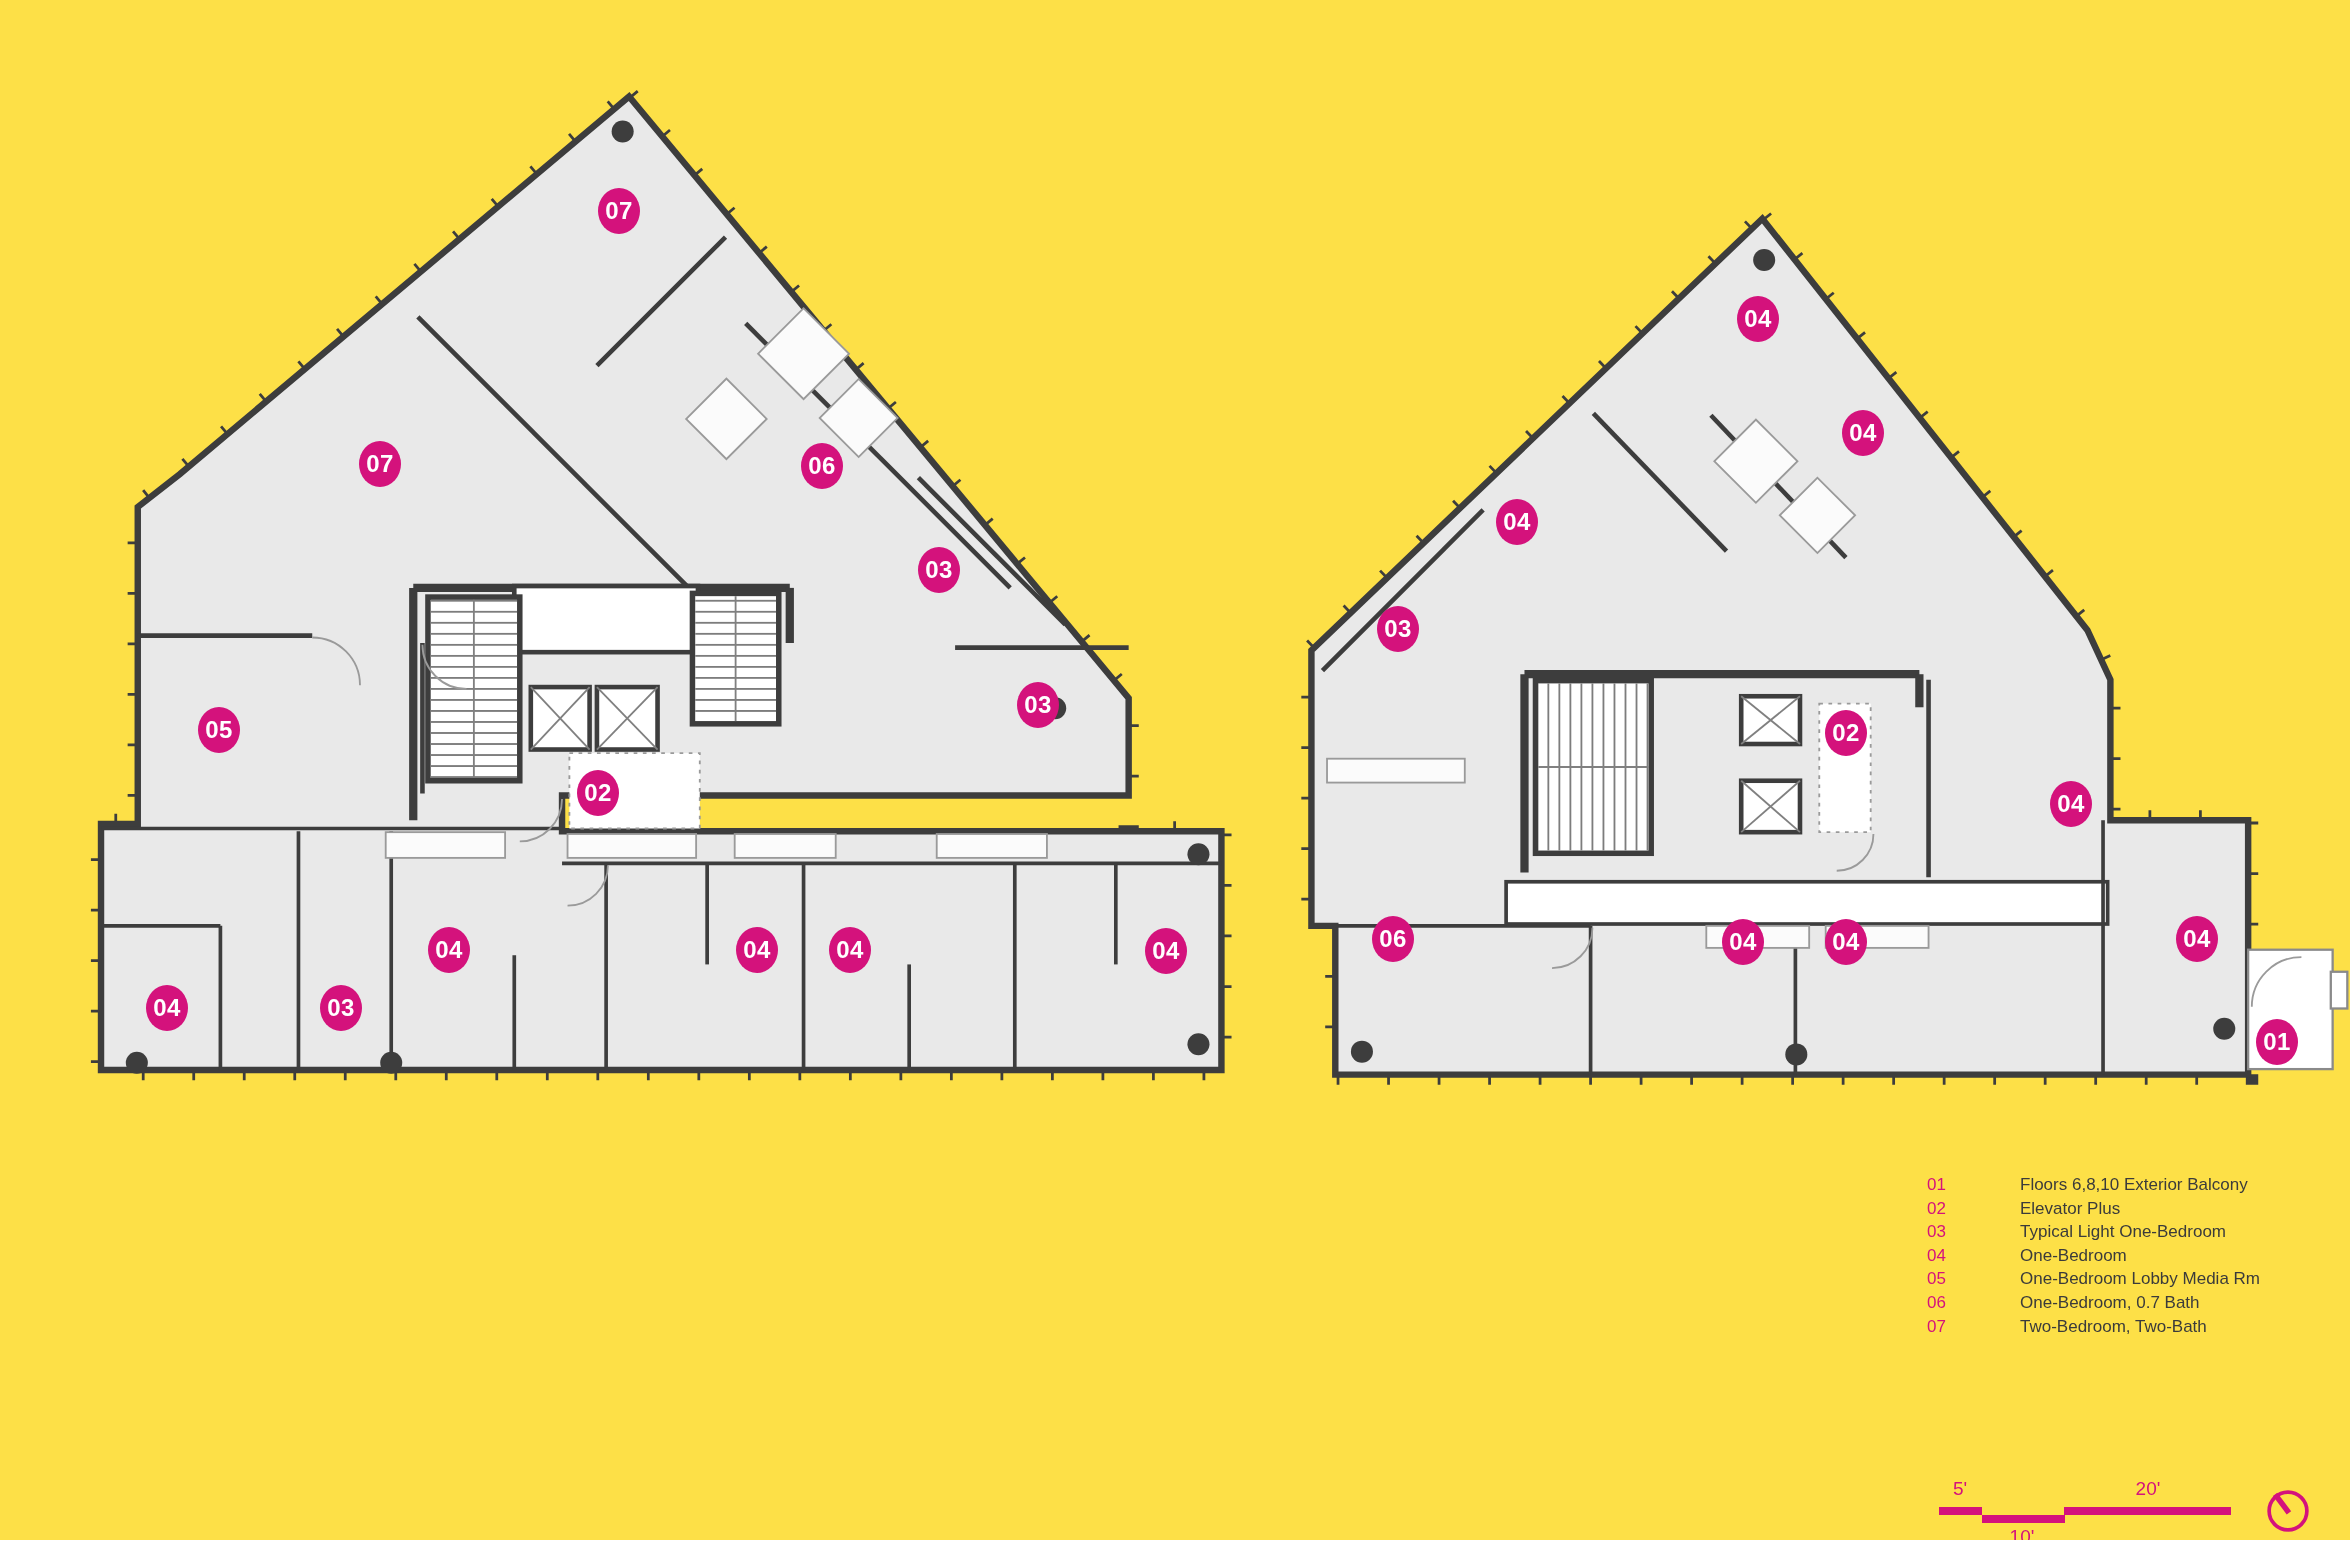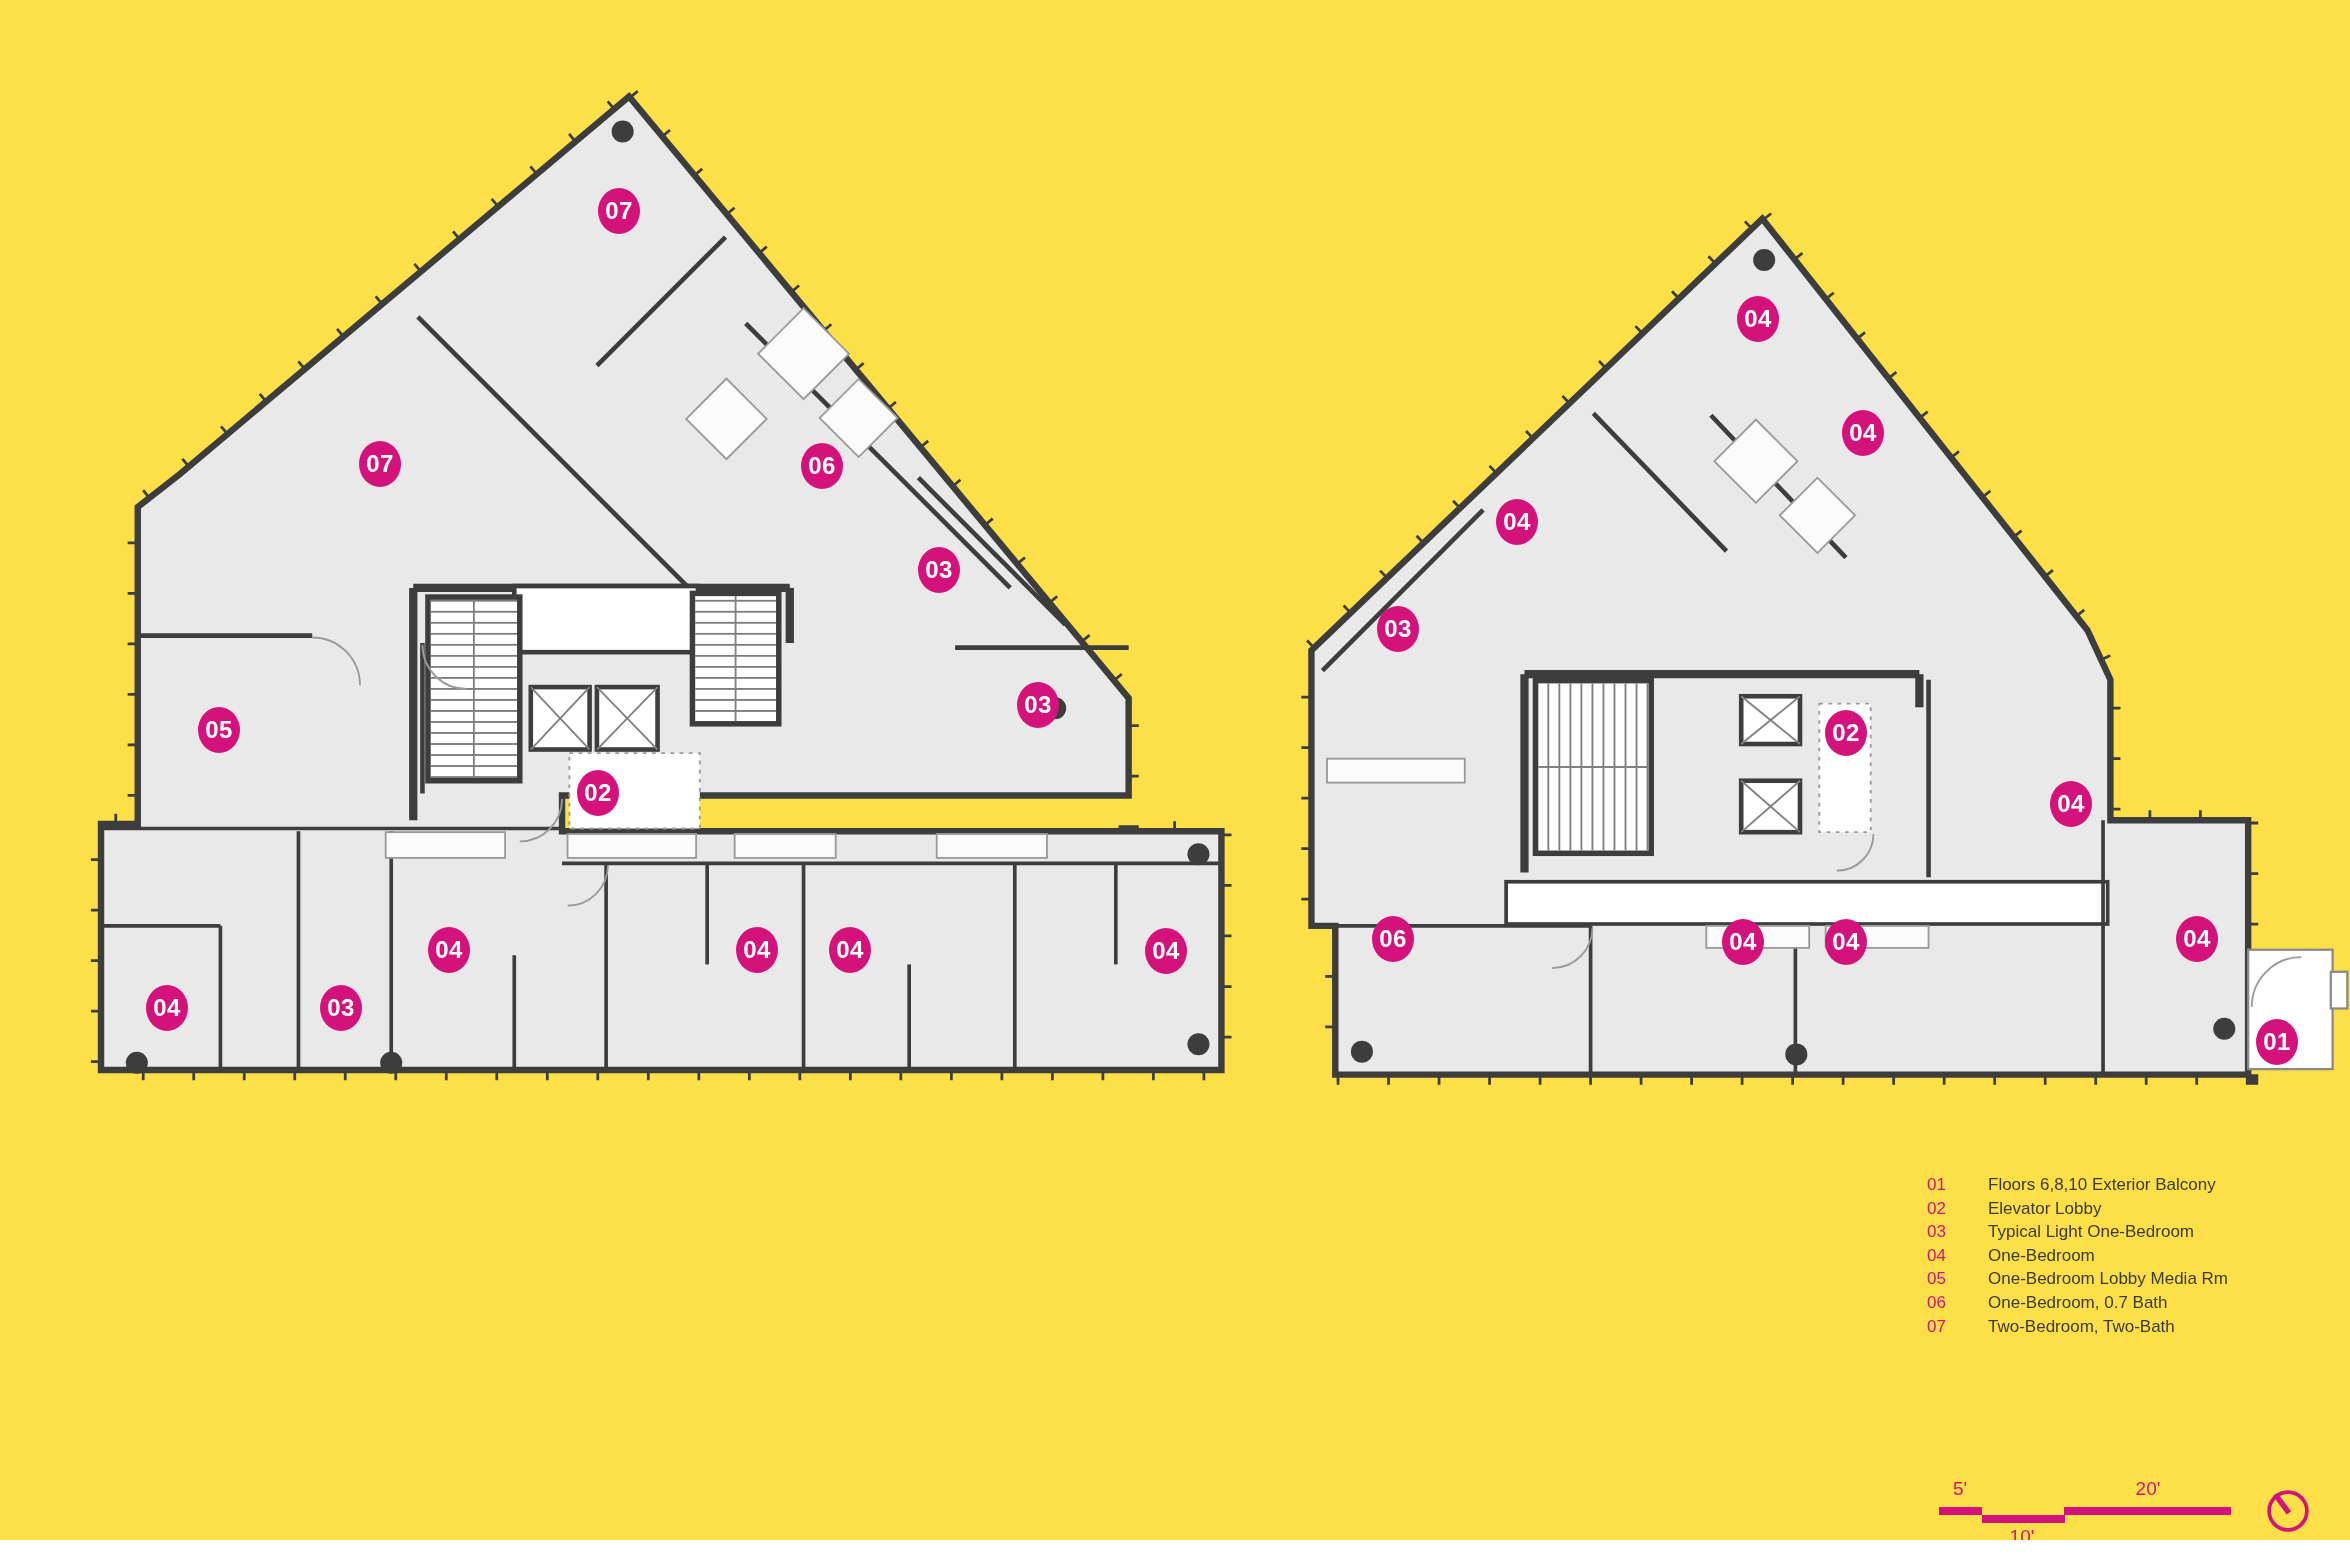--- a/index.html
+++ b/index.html
@@ -32,7 +32,7 @@
   #legend-title{color:var(--accent);font-size:35px;font-weight:bold;line-height:1.05;margin:0 0 15.6px 0;}
   .lrow{display:flex;font-size:17px;line-height:23.6px;}
   .lnum{color:var(--accent);width:61px;flex:0 0 61px;}
-  .llab{color:var(--text);}
+  .llab{color:var(--text);margin-left:32px;}
   
   .seg{position:absolute;background:var(--accent);height:8.3px;}
   .slab{position:absolute;color:var(--accent);font-size:19px;transform:translateX(-50%);white-space:nowrap;}

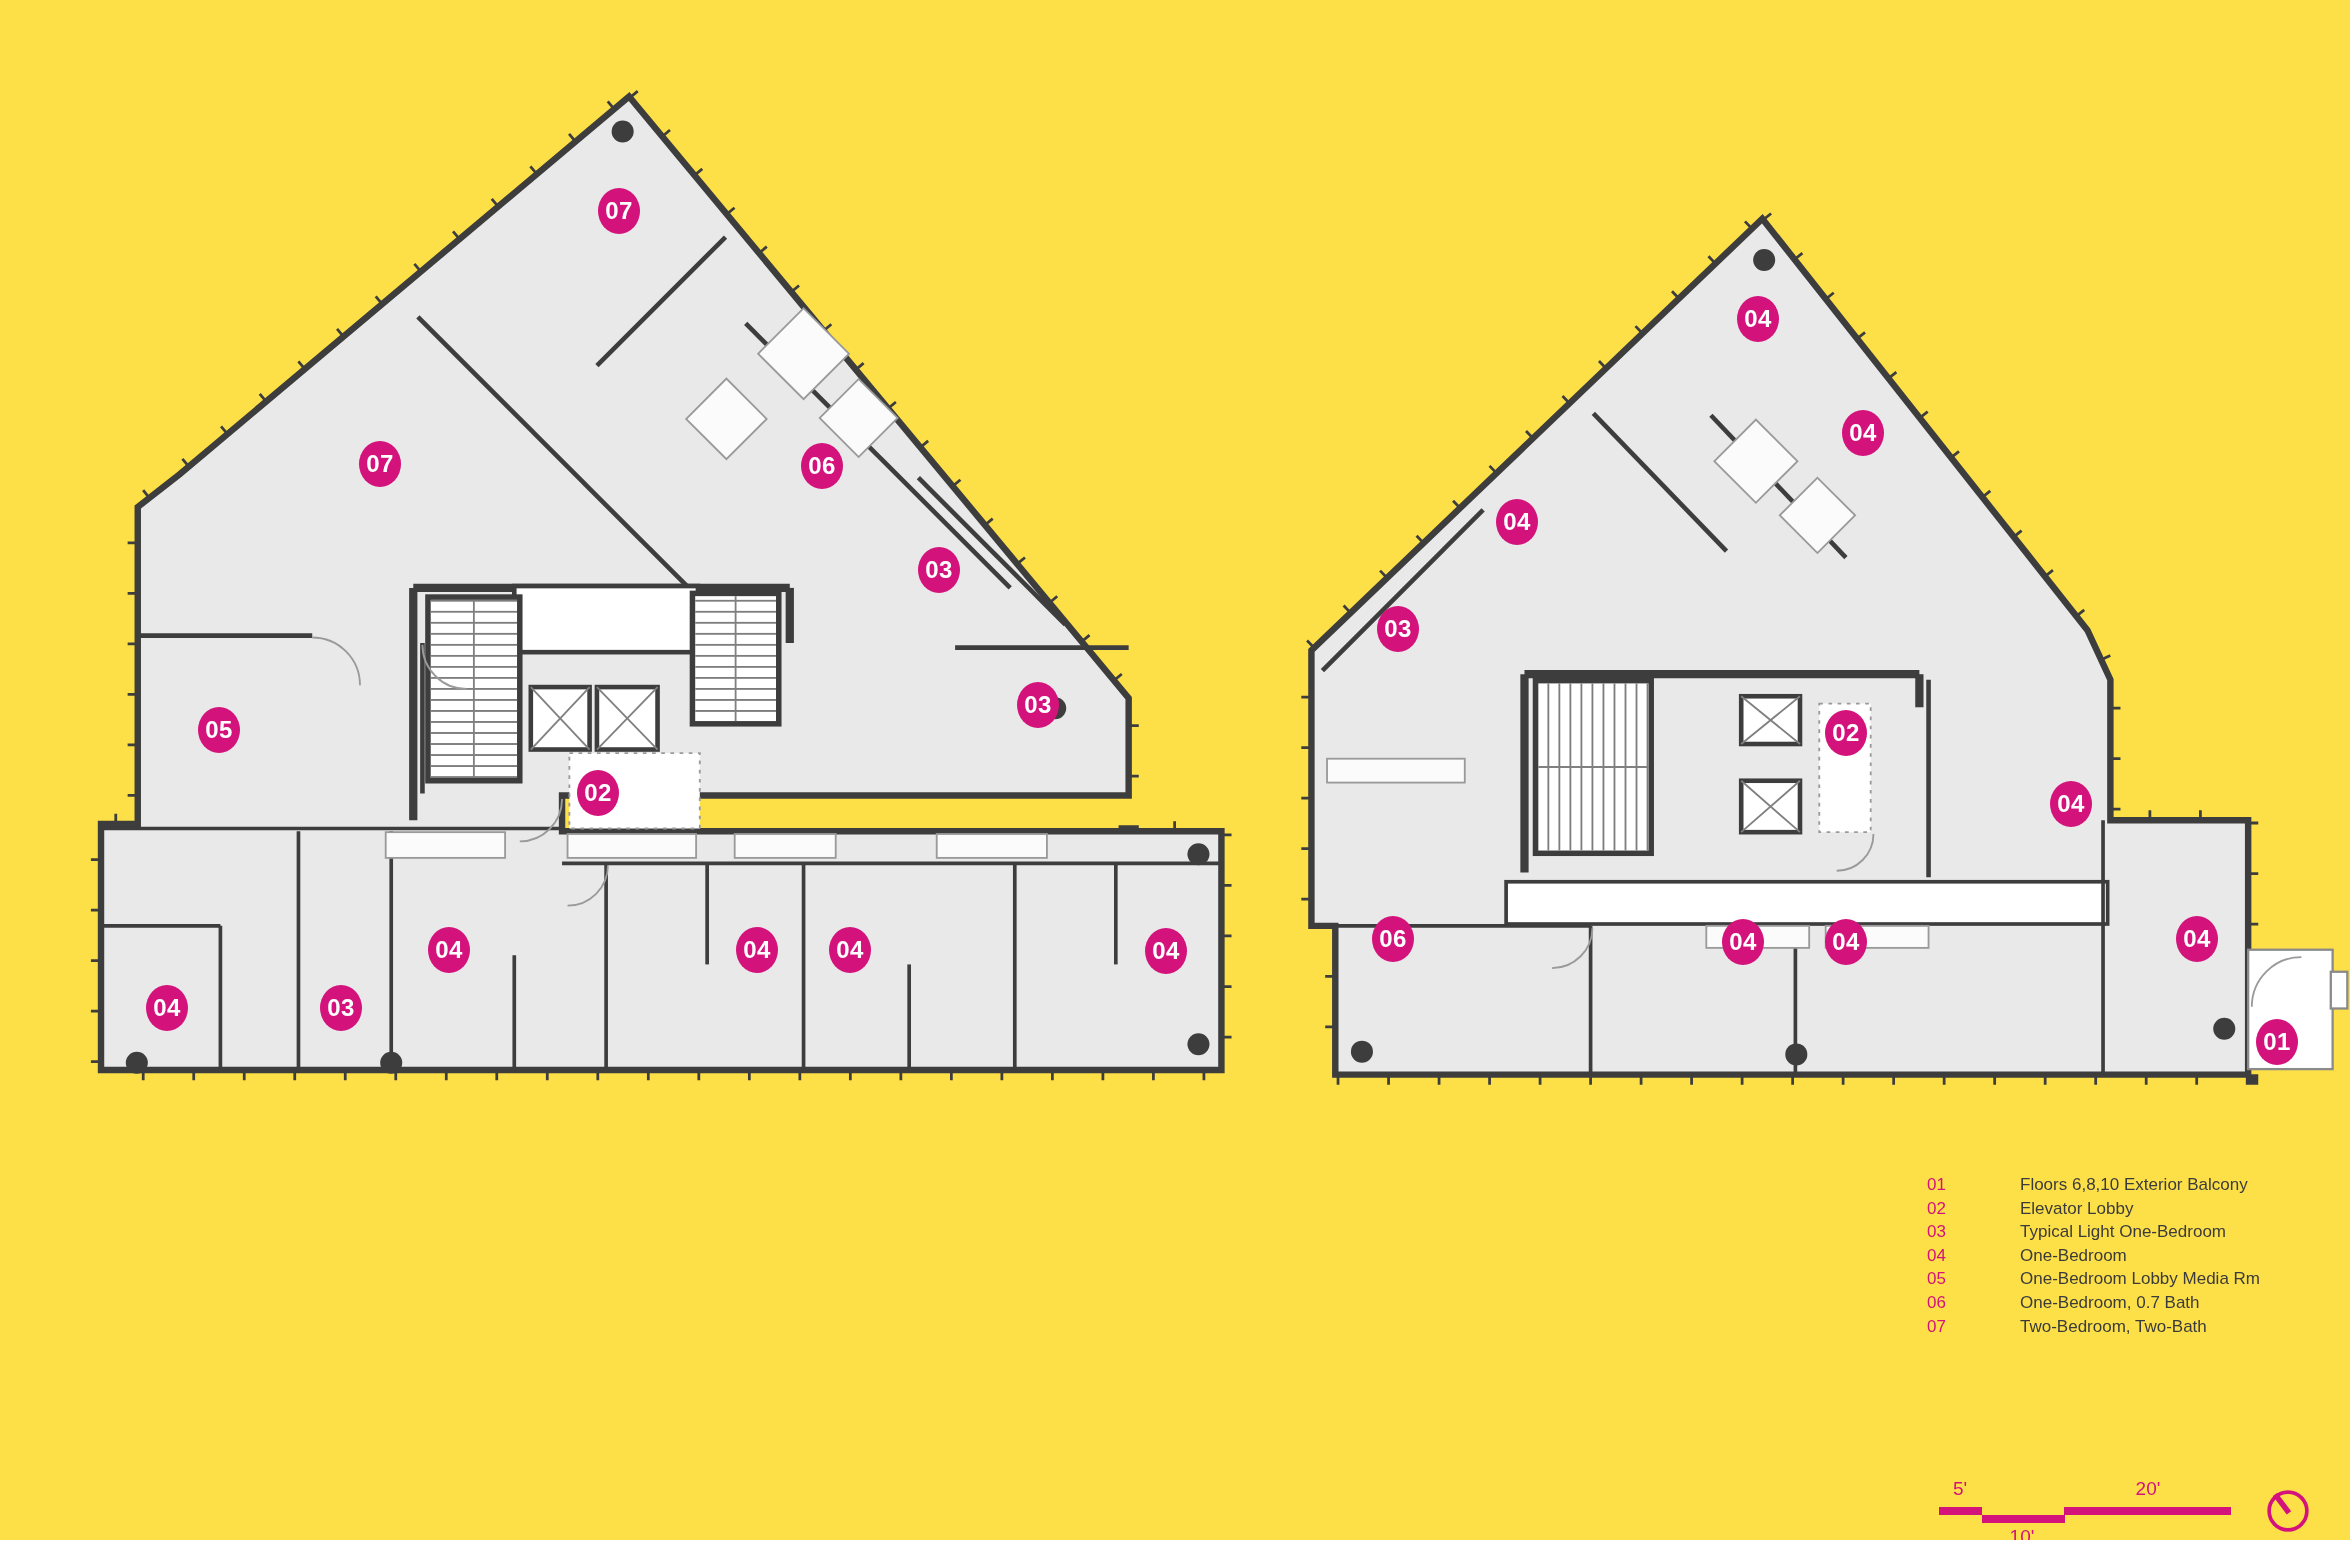--- a/index.html
+++ b/index.html
@@ -217,7 +217,7 @@
         </div>
         <div class="lrow">
           <span class="lnum">02</span>
-          <span class="llab">Elevator Lobby</span>
+          <span class="llab">Elevator Plus</span>
         </div>
         <div class="lrow">
           <span class="lnum">03</span>

